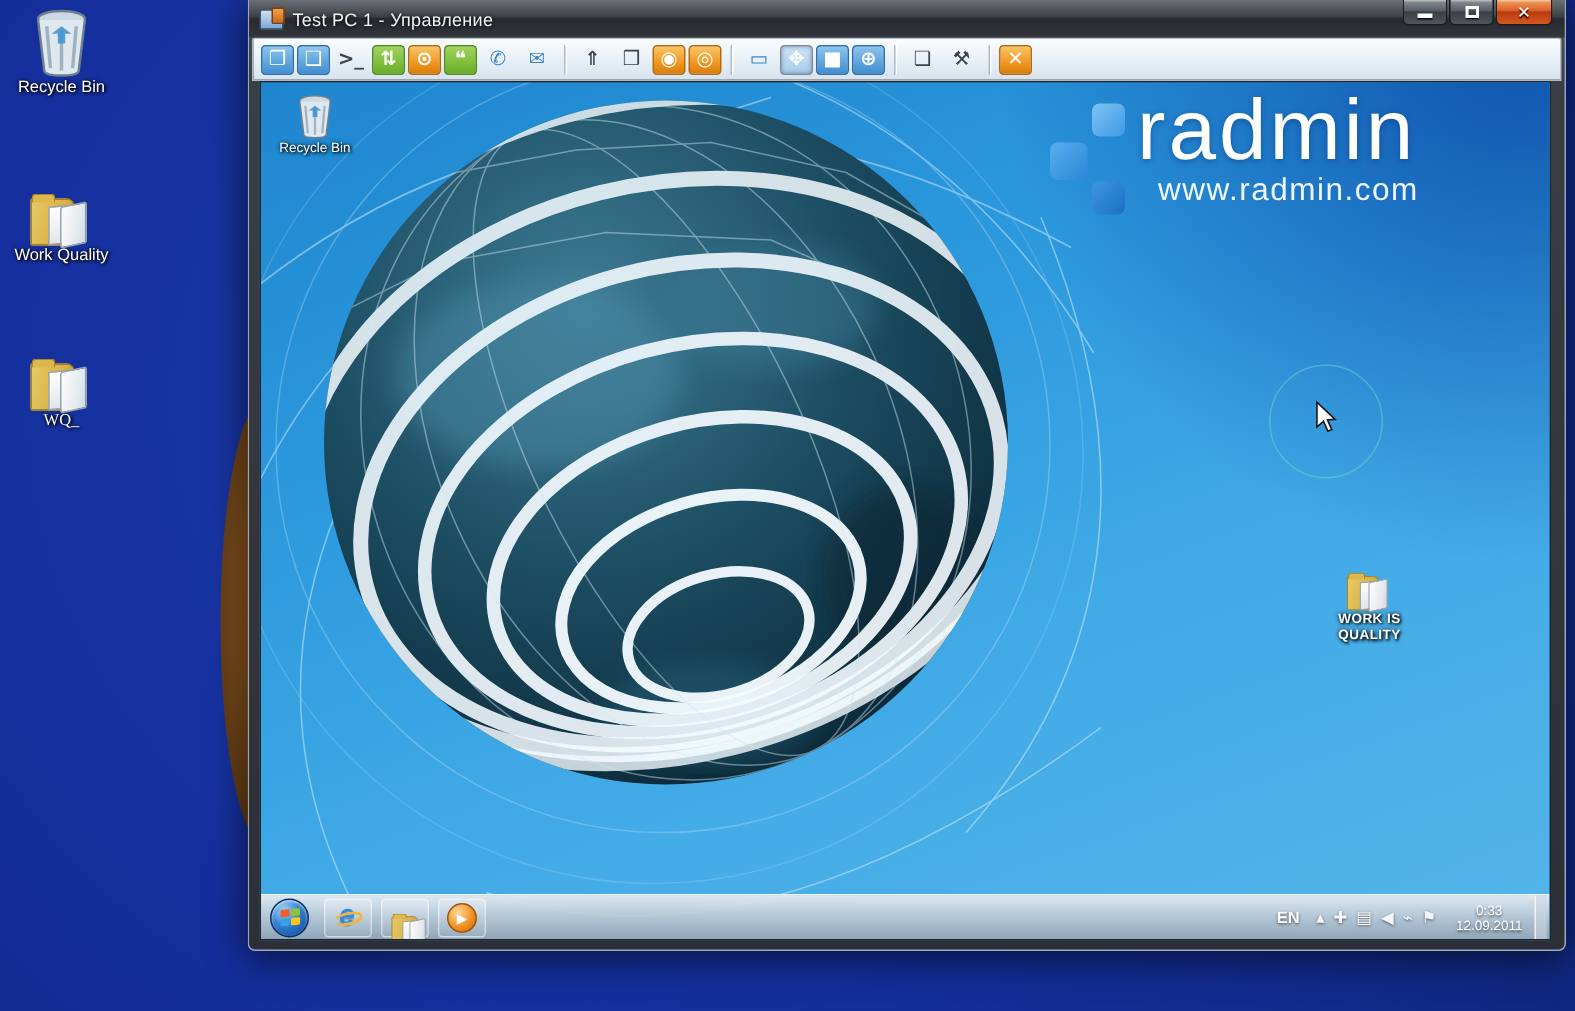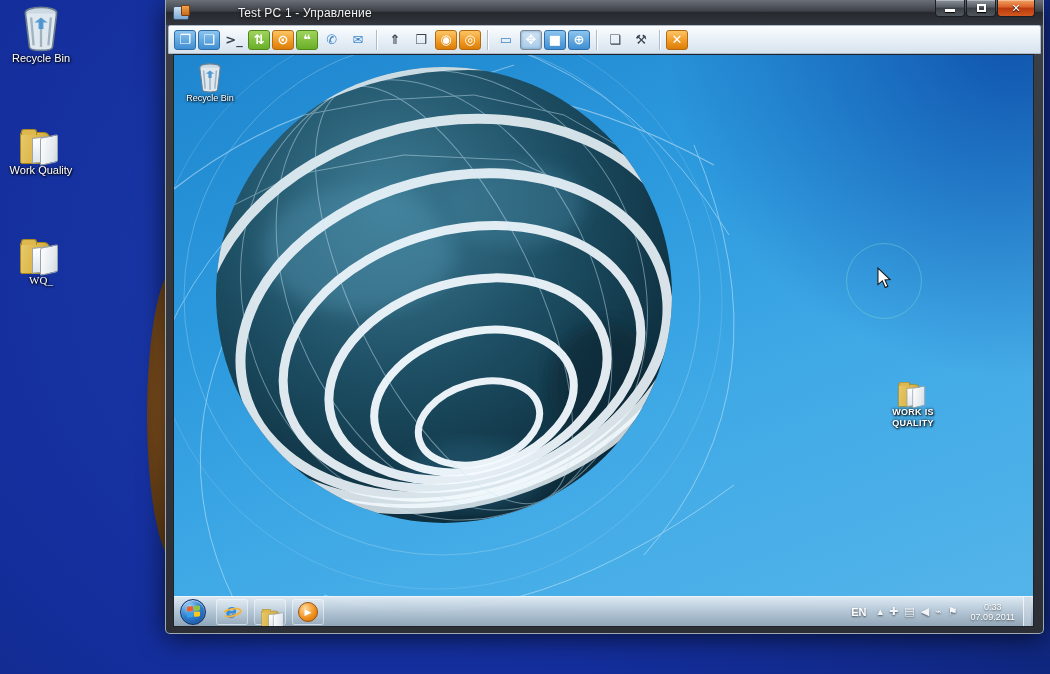--- a/index.html
+++ b/index.html
@@ -66,7 +66,7 @@
     content:""; position:absolute; right:-2px; top:-2px; width:7px; height:9px;
     background:linear-gradient(180deg,#f3a24a,#c96a1c); border:1px solid #7c3f0d; border-radius:1px;
   }
-  .title-text { color:#f2f2f2; font-size:12px; text-shadow:0 1px 3px #000; letter-spacing:.2px;margin-left:43px; }
+  .title-text { color:#f2f2f2; font-size:12px; text-shadow:0 1px 3px #000; letter-spacing:.2px; }
   .win-controls { position:absolute; right:8px; top:0; display:flex; }
   .win-btn {
     height:17px; border:1px solid #1c1e22; border-top:none; cursor:pointer;

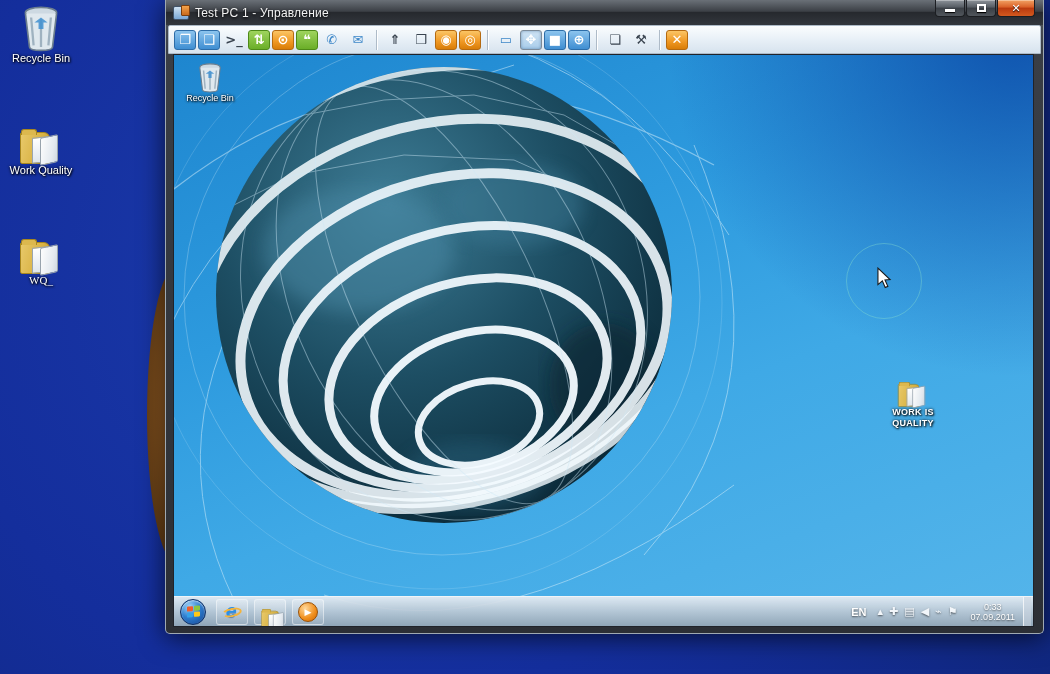--- a/index.html
+++ b/index.html
@@ -336,6 +336,17 @@
       </g>
     </svg>
 
+    <div class="radmin-logo">
+      <div class="logo-squares">
+        <div class="sq s1"></div>
+          <div class="sq s2"></div>
+          <div class="sq s3"></div>
+      </div>
+      <div class="logo-text">
+        <div class="logo-brand">radmin</div>
+        <div class="logo-url">www.radmin.com</div>
+      </div>
+    </div>
 
     <div class="remote-icon ri-recycle">
       <div class="glyph-box bin-small" style="height:32px;display:flex;align-items:flex-end;justify-content:center;">

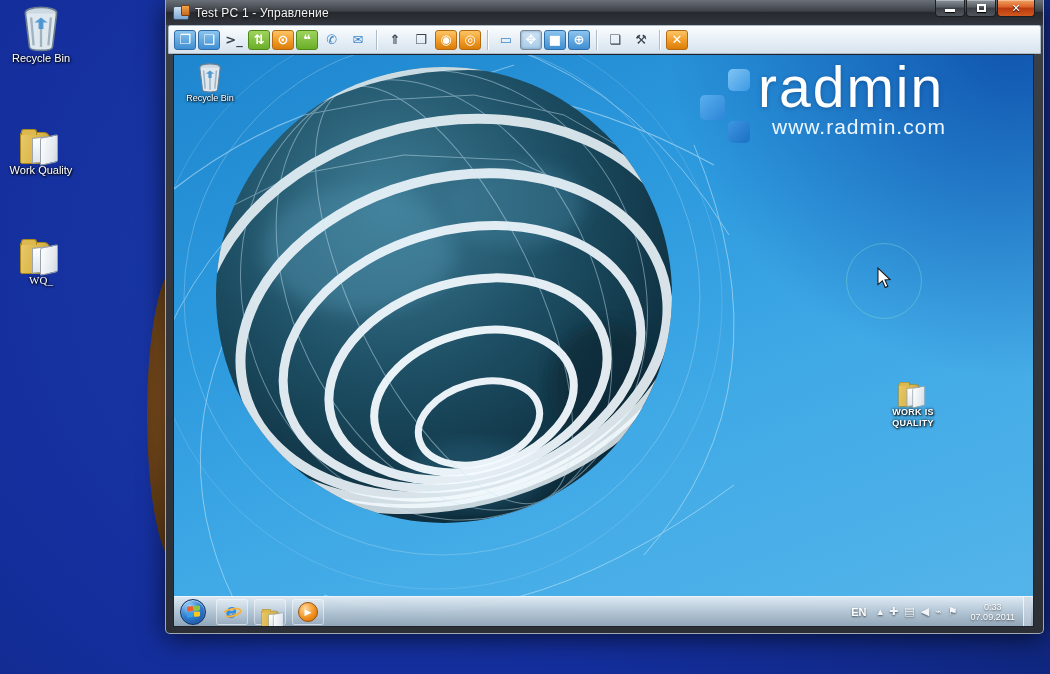--- a/index.html
+++ b/index.html
@@ -415,7 +415,7 @@
         <span class="tray-ico">⚑</span>
         <div class="tray-clock">
           <div>0:33</div>
-          <div>07.09.2011</div>
+          <div>12.09.2011</div>
         </div>
         <div class="show-desktop"></div>
       </div>

